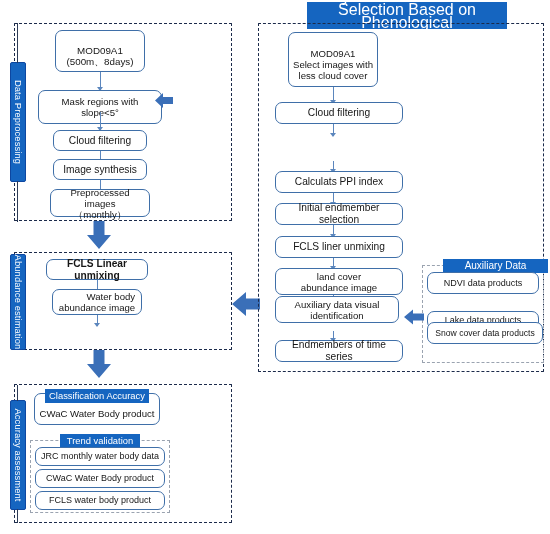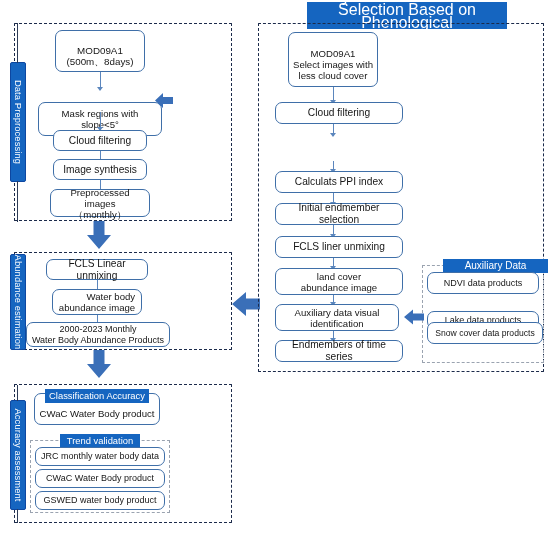--- a/index.html
+++ b/index.html
@@ -136,7 +136,7 @@
   <div class="vline" style="left:99.5px;top:72px;height:18px;"></div>
   <div class="tick-down" style="left:96.5px;top:87px;"></div>
 
-  <div class="node small" style="left:38px;top:90px;width:124px;height:34px;margin-top:12px;">Mask regions with slope&lt;5°</div>
+  <div class="node small" style="left:38px;top:90px;width:124px;height:34px;">Mask regions with slope&lt;5°</div>
 
   <div class="vline" style="left:99.5px;top:112px;height:18px;"></div>
   <div class="tick-down" style="left:96.5px;top:127px;"></div>

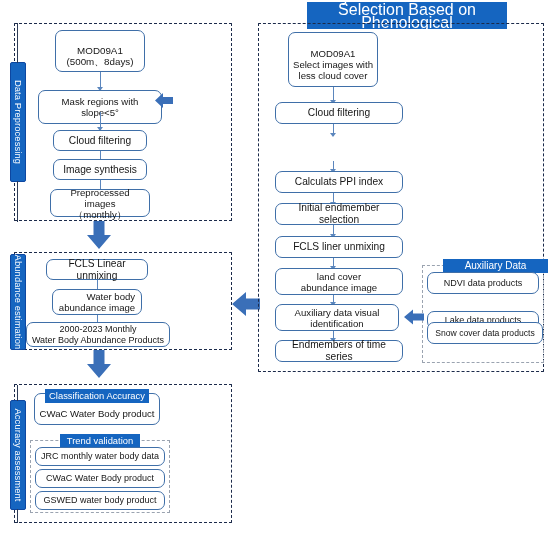--- a/index.html
+++ b/index.html
@@ -172,7 +172,7 @@
     <span>Abundance estimation</span>
   </div>
 
-  <div class="node" style="left:46px;top:259px;width:102px;height:21px;">FCLS Linear unmixing</div>
+  <div class="node" style="left:46px;top:259px;width:102px;height:21px;font-weight:bold;">FCLS Linear unmixing</div>
 
   <div class="vline" style="left:96.5px;top:280px;height:13px;"></div>
   <div class="tick-down" style="left:93.5px;top:290px;"></div>

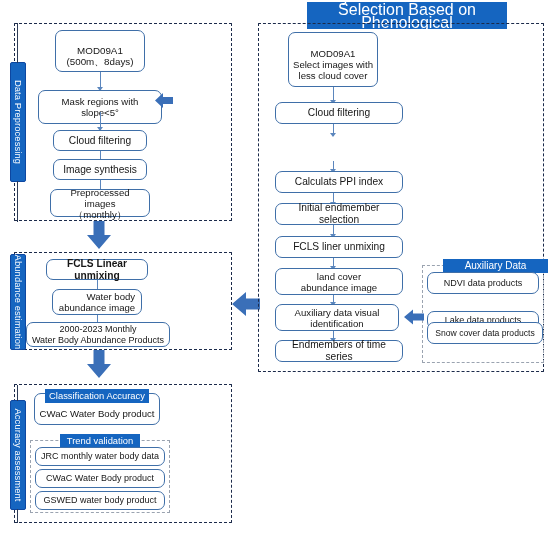--- a/index.html
+++ b/index.html
@@ -258,7 +258,7 @@
   <div class="vline" style="left:332.5px;top:295px;height:9px;"></div>
   <div class="tick-down" style="left:329.5px;top:302px;"></div>
 
-  <div class="node small" style="left:275px;top:304px;width:124px;height:27px;">Auxiliary data visual
+  <div class="node small" style="left:275px;top:296px;width:124px;height:27px;">Auxiliary data visual
 identification</div>
 
   <div class="vline" style="left:332.5px;top:331px;height:10px;"></div>

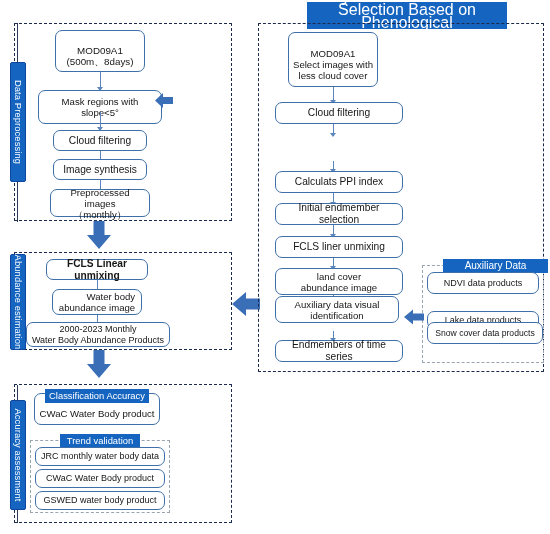--- a/index.html
+++ b/index.html
@@ -183,8 +183,6 @@
   <div class="vline" style="left:96.5px;top:315px;height:11px;"></div>
   <div class="tick-down" style="left:93.5px;top:323px;"></div>
 
-  <div class="node tiny" style="left:26px;top:322px;width:144px;height:25px;">2000-2023 Monthly
-Water Body Abundance Products</div>
 
   <div class="fatarrow" style="left:232px;top:291px;width:28px;height:26px;">
     <svg width="28" height="26" viewBox="0 0 28 26">

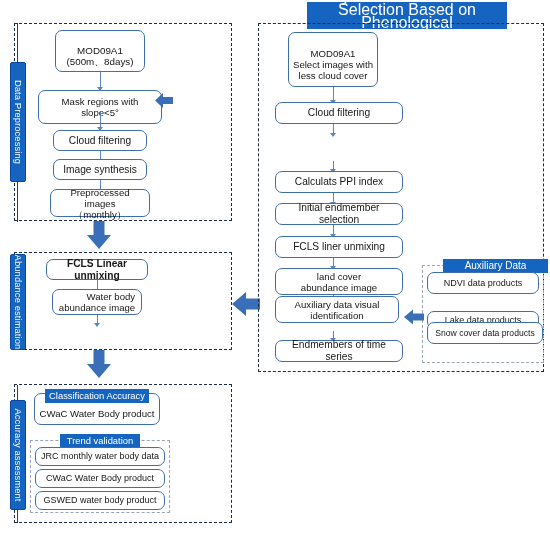--- a/index.html
+++ b/index.html
@@ -212,7 +212,7 @@
 
   <div class="node tiny" style="left:35px;top:447px;width:130px;height:19px;">JRC monthly water body data</div>
   <div class="node tiny" style="left:35px;top:469px;width:130px;height:19px;">CWaC Water Body product</div>
-  <div class="node tiny" style="left:35px;top:491px;width:130px;height:19px;">GSWED water body product</div>
+  <div class="node tiny" style="left:35px;top:491px;width:130px;height:19px;">FCLS water body product</div>
 
   <div class="group" style="left:258px;top:23px;width:286px;height:349px;"></div>
 

